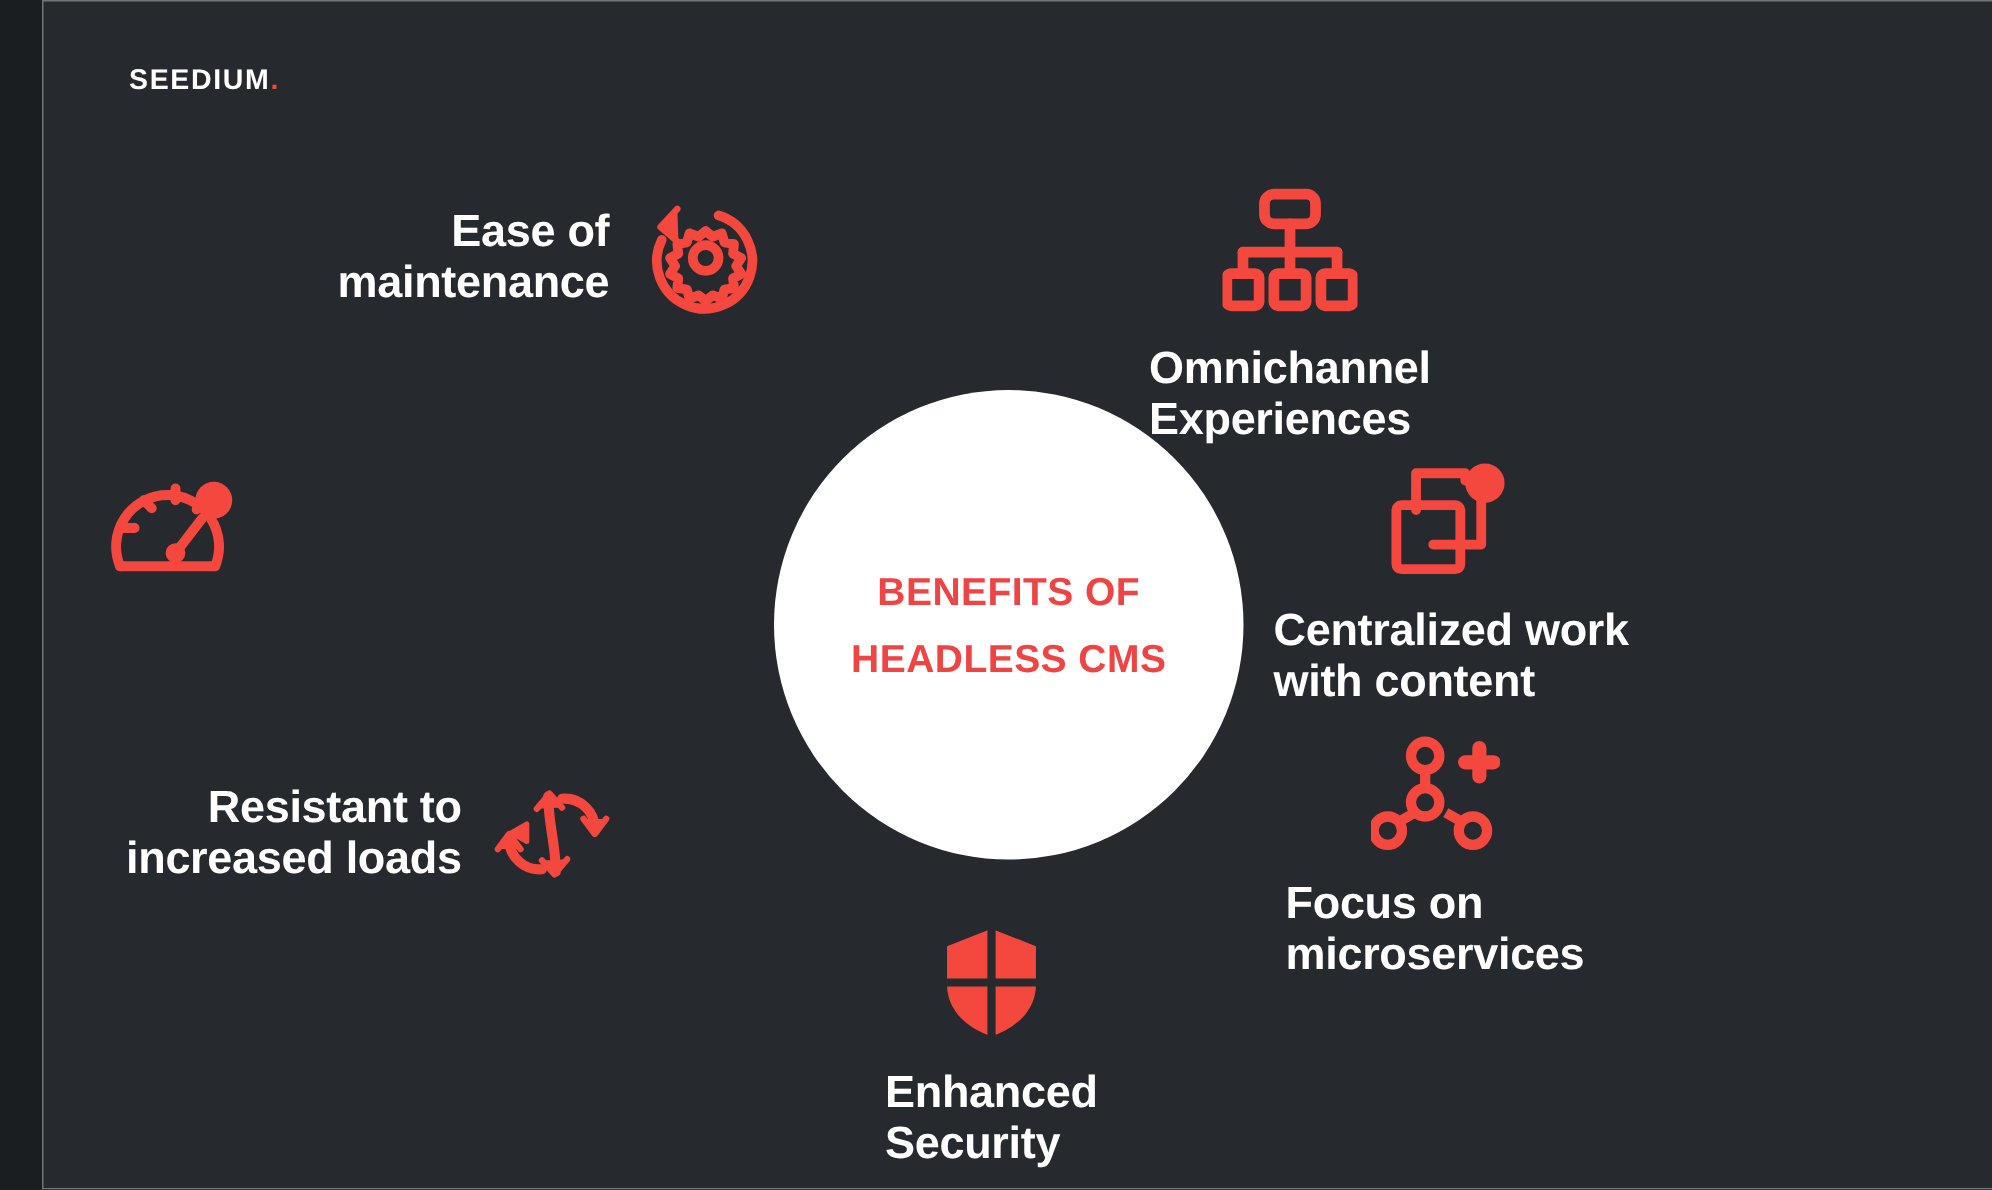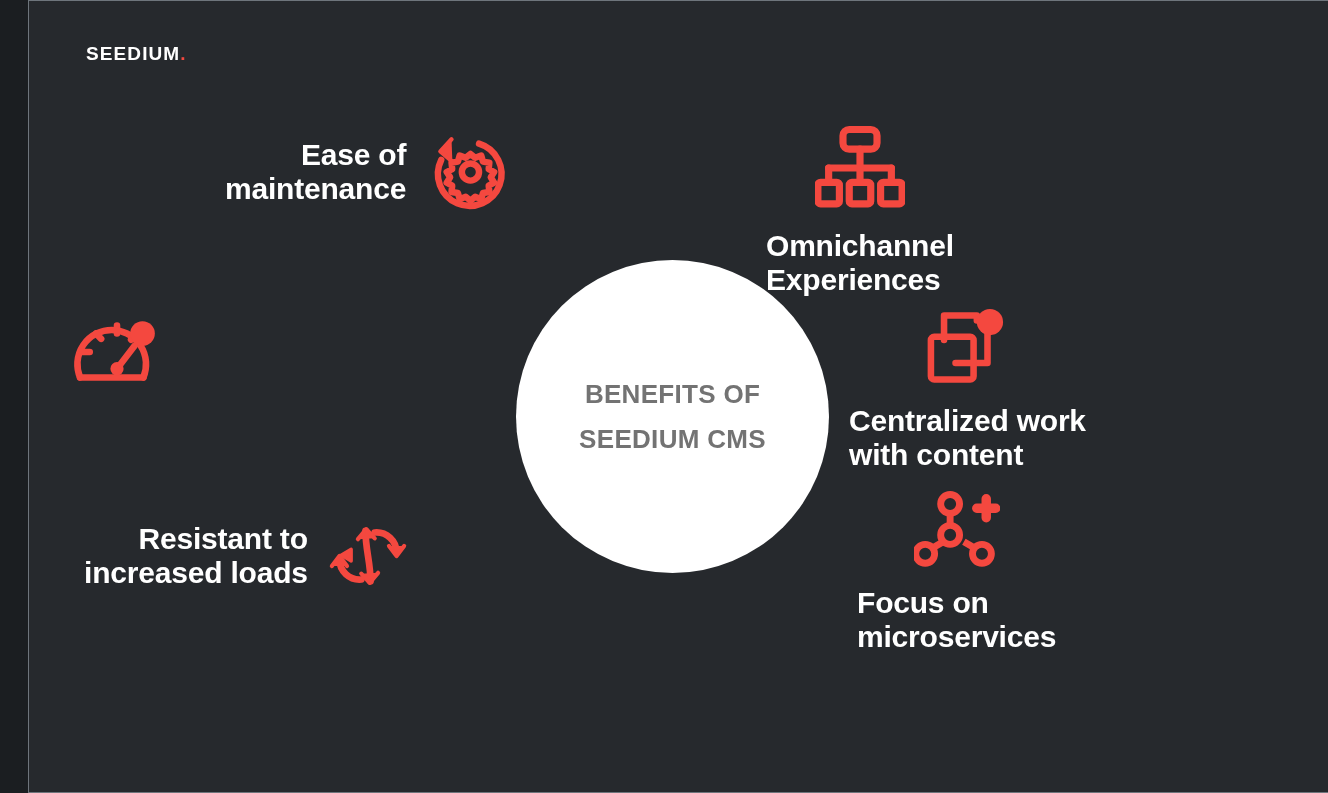--- a/index.html
+++ b/index.html
@@ -58,7 +58,7 @@
     gap: 14px;
   }
   #hub .hub-line {
-    color: #737373;
+    color: #ef4444;
     font-size: 26px;
     font-weight: 700;
     letter-spacing: 0.3px;

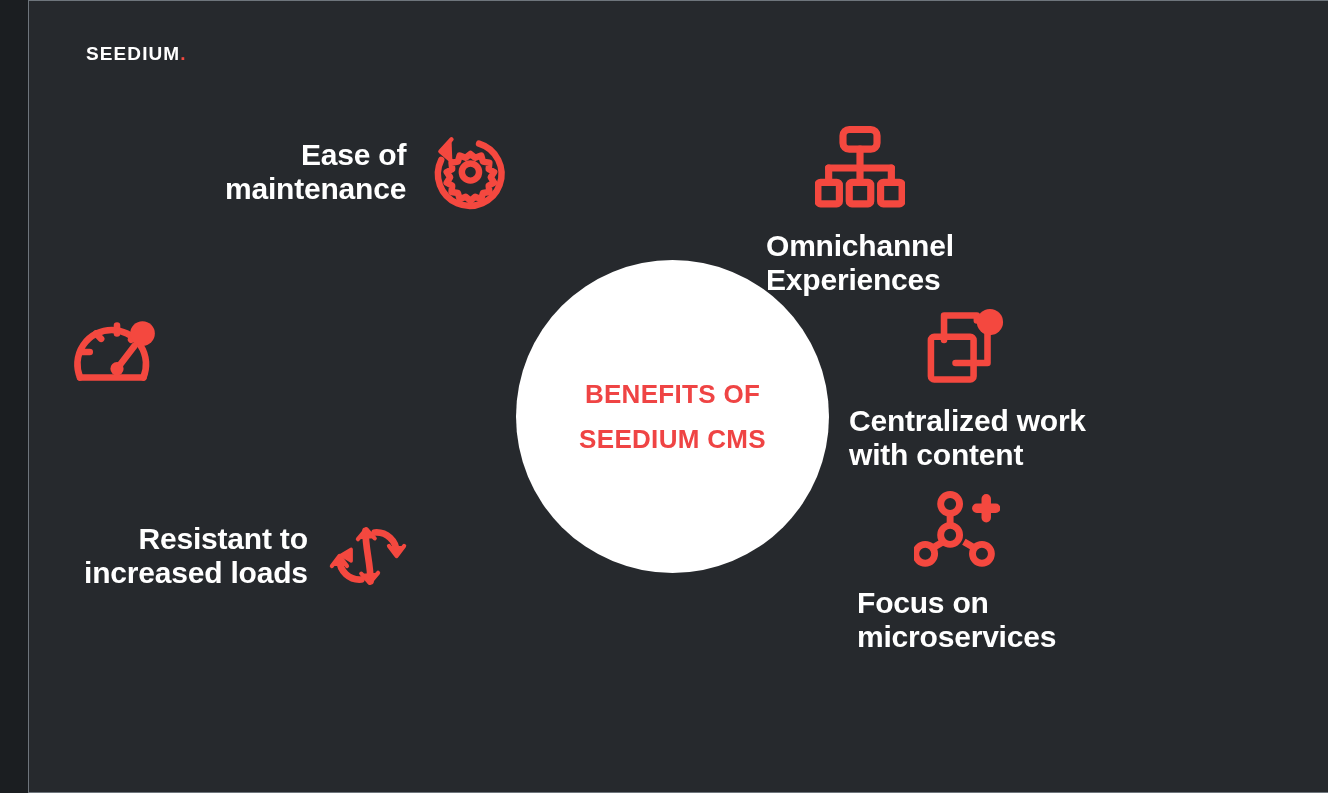--- a/index.html
+++ b/index.html
@@ -113,7 +113,7 @@
 
   <div id="hub">
     <div class="hub-line">BENEFITS OF</div>
-    <div class="hub-line">SEEDIUM CMS</div>
+    <div class="hub-line">HEADLESS CMS</div>
   </div>
 
   <div class="benefit left" id="b-ease">

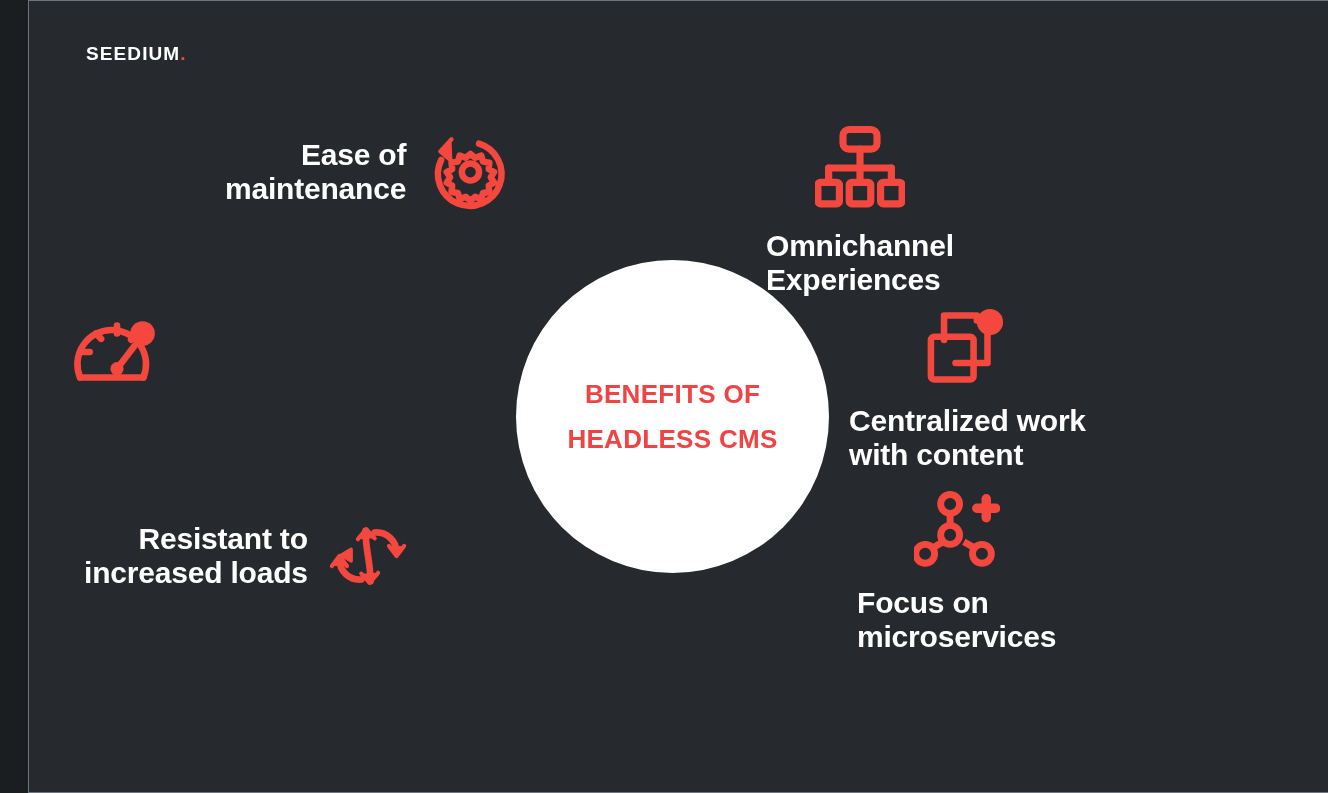--- a/index.html
+++ b/index.html
@@ -207,6 +207,17 @@
 microservices</div>
   </div>
 
+  <div class="benefit right" id="b-security">
+    <span class="benefit-icon">
+      <svg width="66" height="78" viewBox="0 0 84 100" fill="none">
+        <path d="M42 4 L80 19 L80 52 C80 76 60 90 42 96 C24 90 4 76 4 52 L4 19 Z" fill="#f4483f"></path>
+        <path d="M42 4 L42 96" stroke="#26292d" stroke-width="7"></path>
+        <path d="M4 50 L80 50" stroke="#26292d" stroke-width="7"></path>
+      </svg>
+    </span>
+    <div class="benefit-label">Enhanced
+Security</div>
+  </div>
 
 </div>
 

